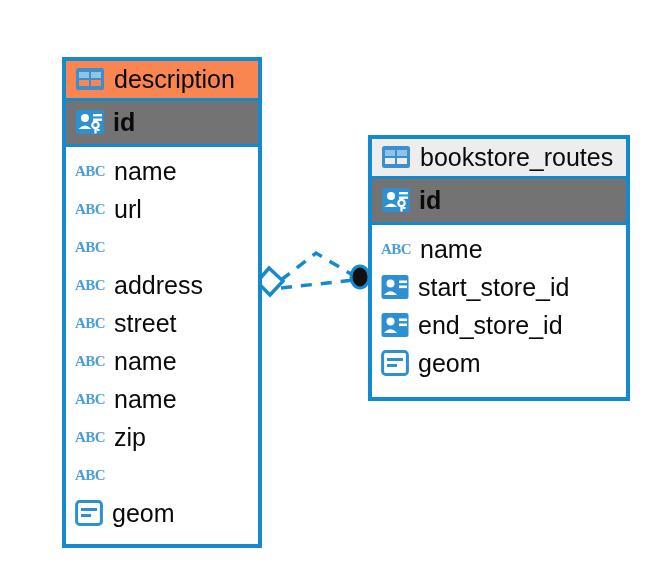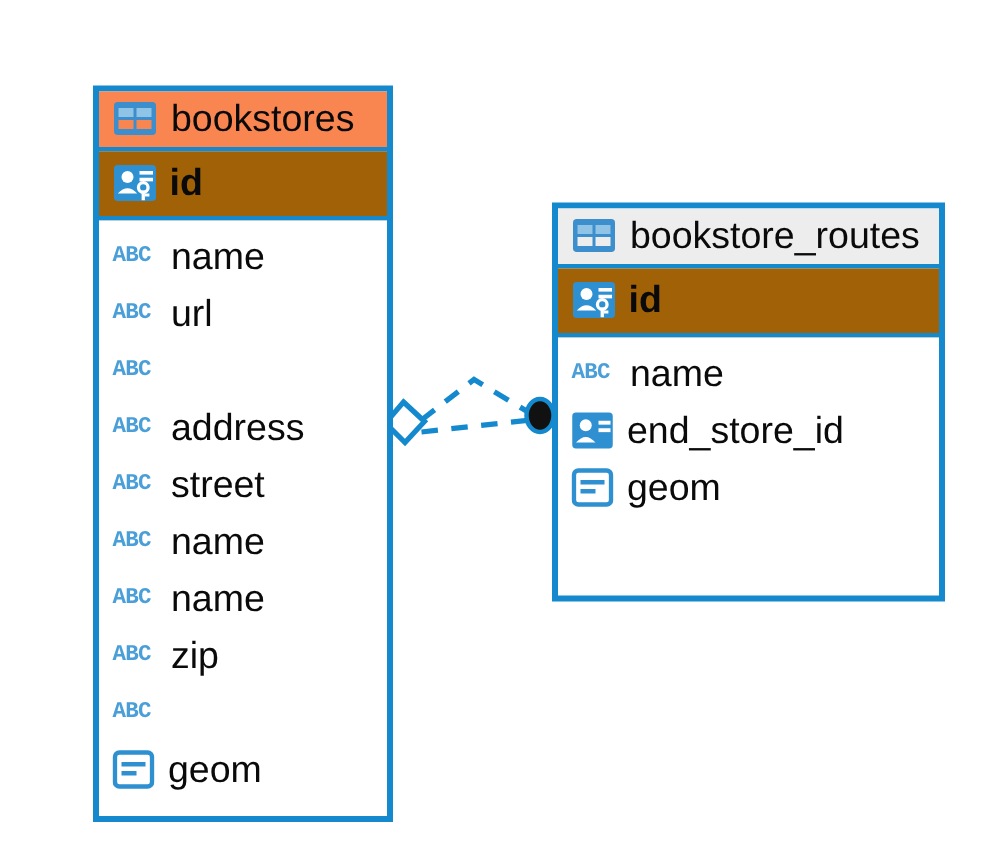--- a/index.html
+++ b/index.html
@@ -133,7 +133,7 @@
           <rect x="16" y="13" width="10" height="6" fill="#F98551"></rect>
         </svg>
       </span>
-      <span>bookstores</span>
+      <span>description</span>
     </div>
 
     <div class="pk-row">

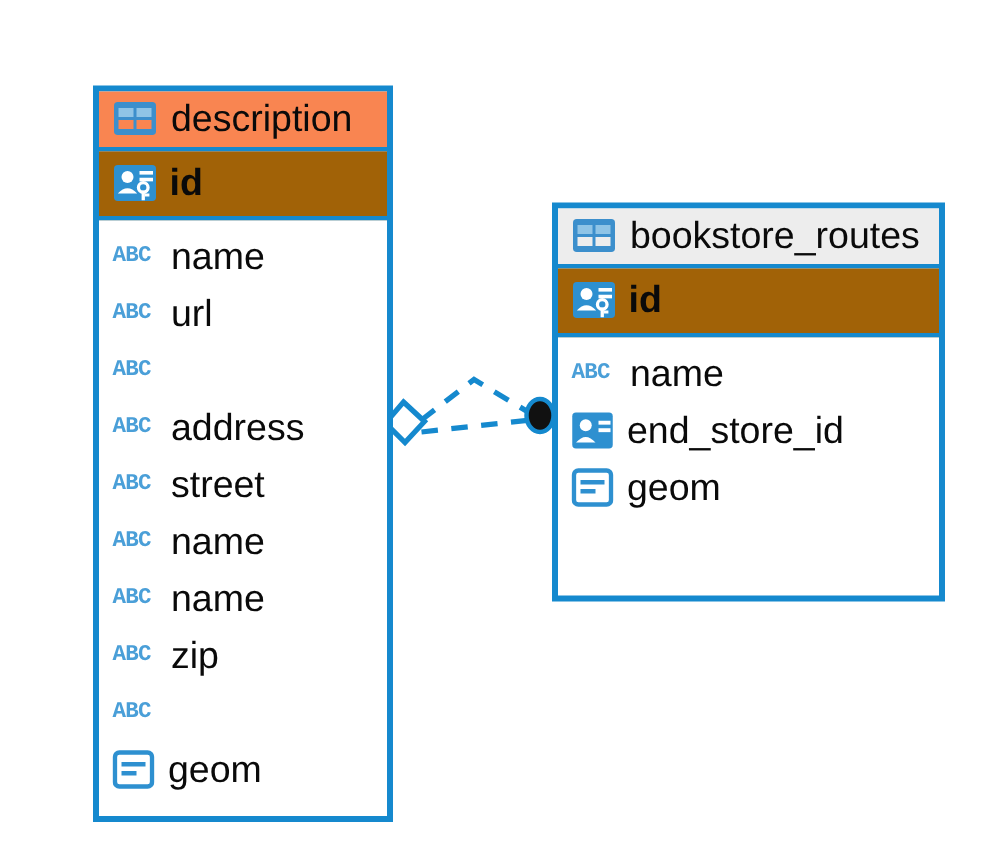--- a/index.html
+++ b/index.html
@@ -52,7 +52,7 @@
     gap: 8px;
     padding: 6px 9px 7px 9px;
     border-bottom: 3px solid #1589CE;
-    background: #a16207;
+    background: #737373;
     font-size: 25px;
     font-weight: bold;
     color: #0a0a0a;

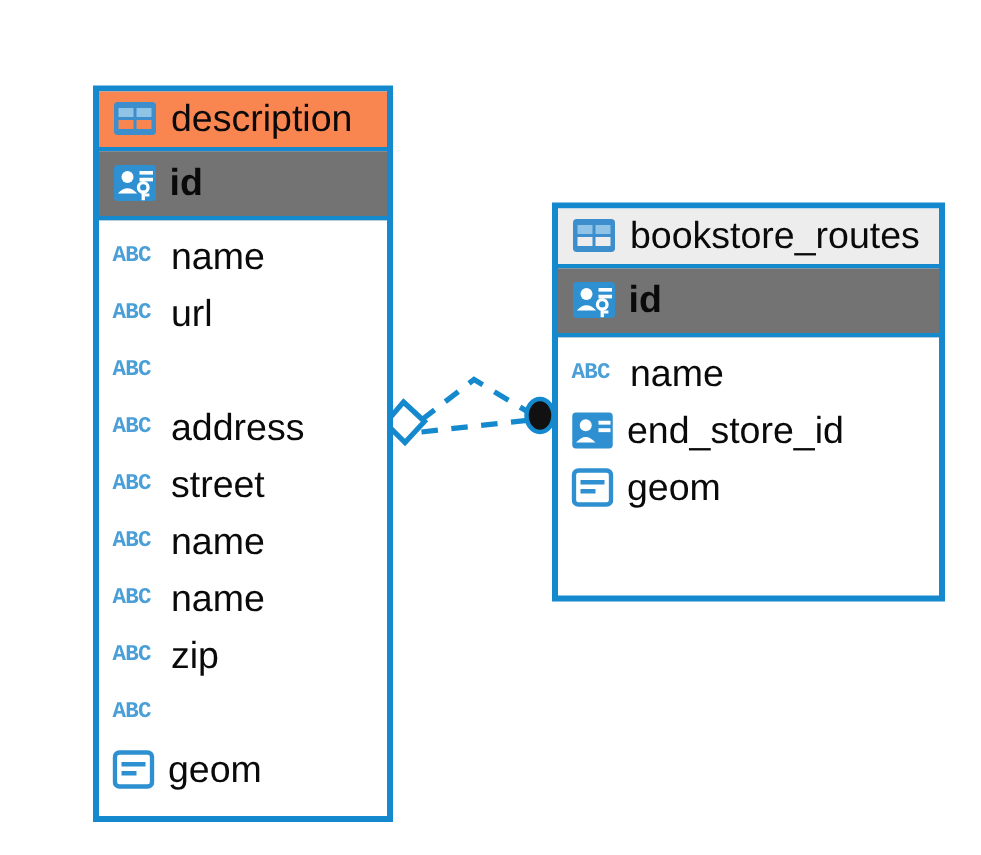--- a/index.html
+++ b/index.html
@@ -89,7 +89,7 @@
   .ico-geom   { width: 28px; height: 26px; }
 
   .abc-text {
-    font-family: Liberation Mono, monospace;
+    font-family: Liberation Serif, serif;
     font-size: 15px;
     font-weight: bold;
     color: #4A9FD8;

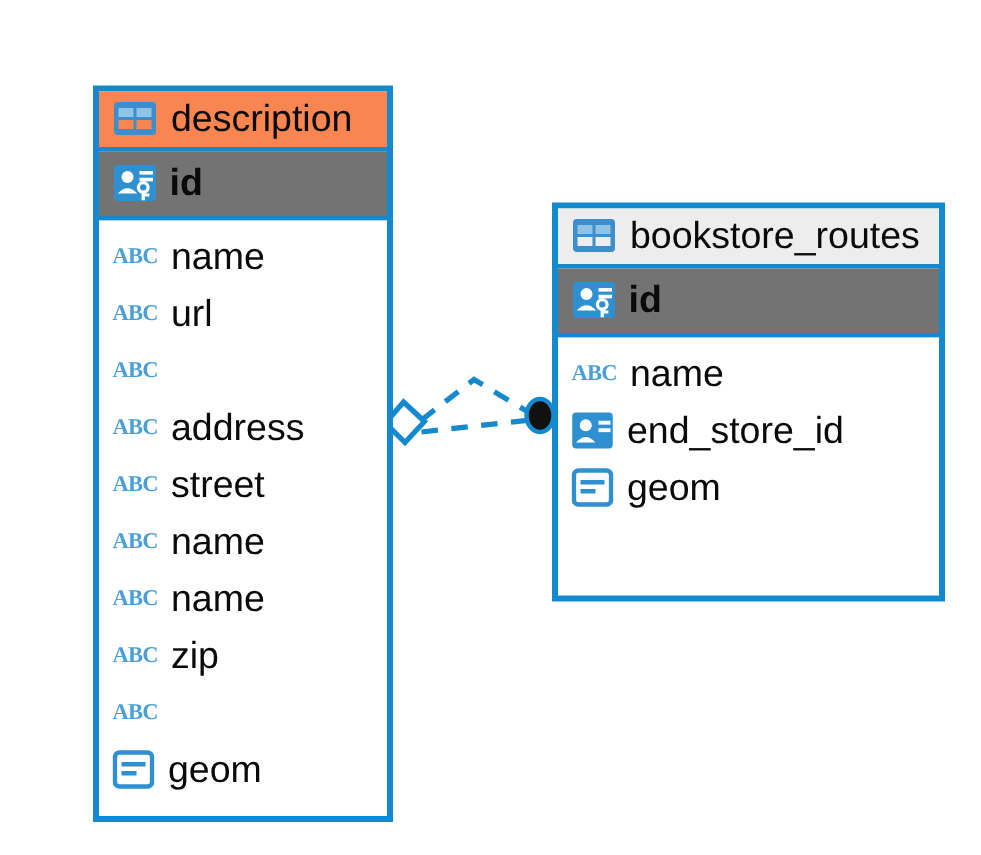--- a/index.html
+++ b/index.html
@@ -268,7 +268,6 @@
         <span>name</span>
       </div>
 
-
       <div class="field-row">
         <span class="ico ico-fk">
           <svg viewBox="0 0 28 26" width="28" height="26">
@@ -279,6 +278,19 @@
             <rect x="18" y="11.5" width="8" height="2.6" fill="#ffffff"></rect>
           </svg>
         </span>
+        <span>start_store_id</span>
+      </div>
+
+      <div class="field-row">
+        <span class="ico ico-fk">
+          <svg viewBox="0 0 28 26" width="28" height="26">
+            <rect x="0.5" y="1" width="27" height="24" rx="2.5" fill="#2E90D0"></rect>
+            <circle cx="9.5" cy="9.5" r="4" fill="#ffffff"></circle>
+            <path d="M 3 21 q 6.5 -7.5 13 0 z" fill="#ffffff"></path>
+            <rect x="18" y="6.5" width="8" height="2.6" fill="#ffffff"></rect>
+            <rect x="18" y="11.5" width="8" height="2.6" fill="#ffffff"></rect>
+          </svg>
+        </span>
         <span>end_store_id</span>
       </div>
 

